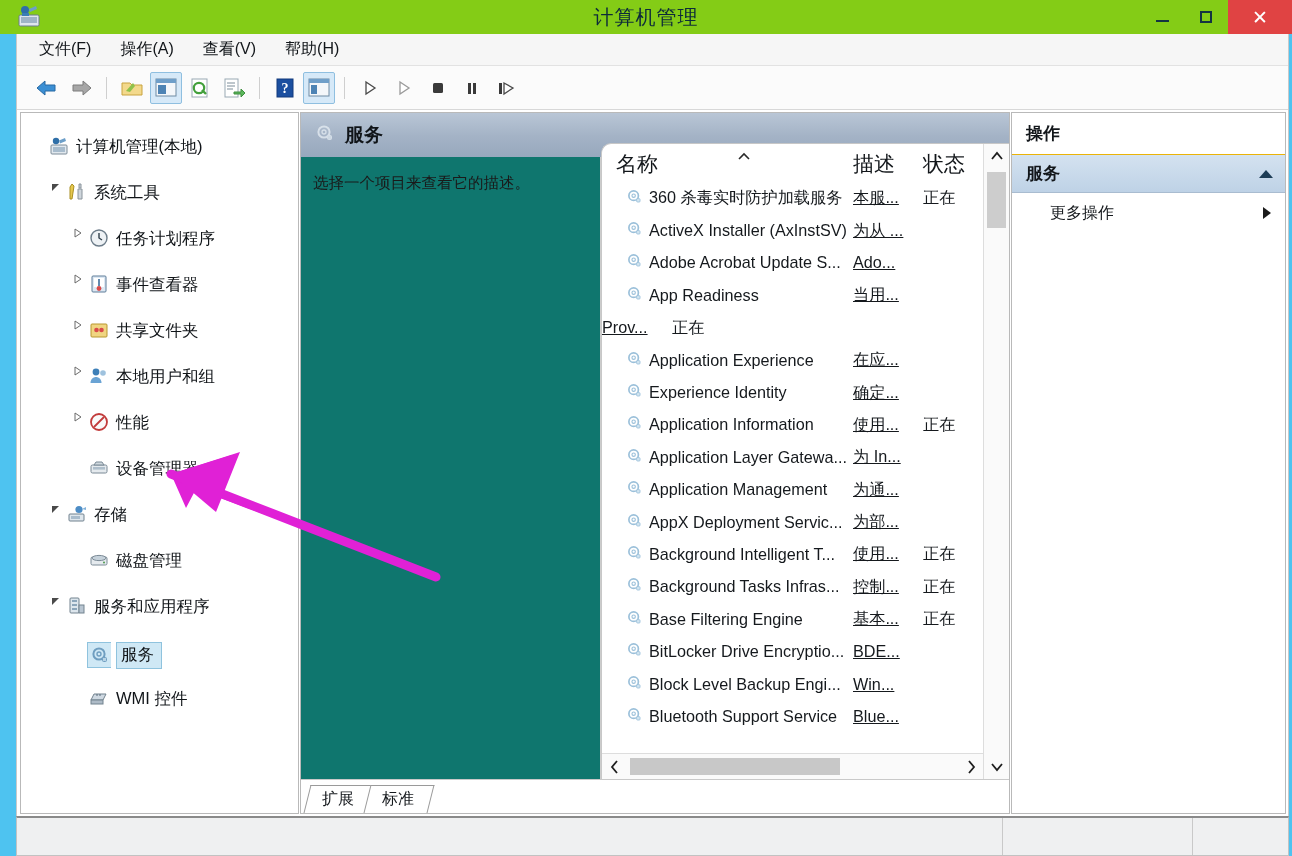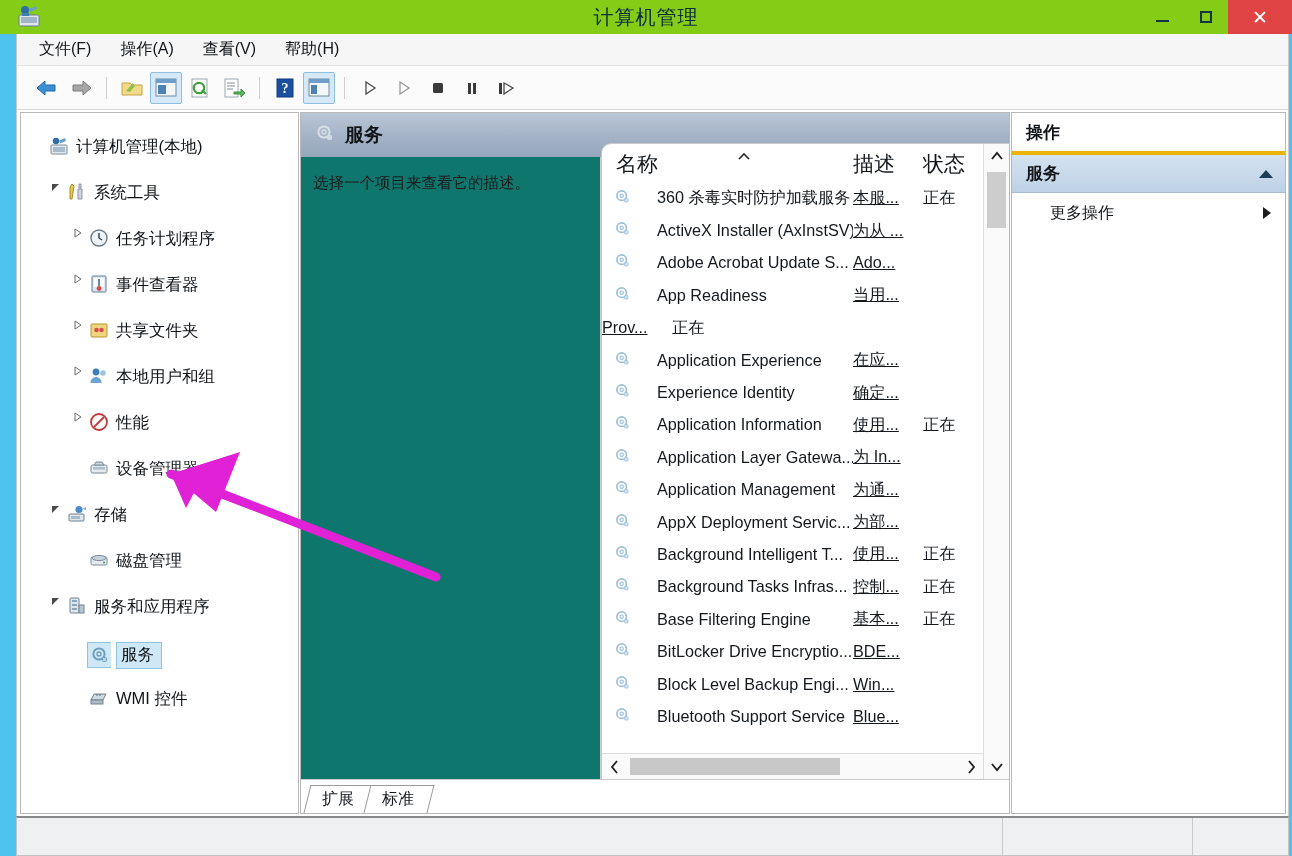--- a/index.html
+++ b/index.html
@@ -229,7 +229,7 @@
     height: 42px; flex:0 0 42px;
     display:flex; align-items:center; padding-left:14px;
     font-size:17px; font-weight:700; color:#12161a;
-    background:#fff; border-bottom: 4px solid #eab308;
+    background:#fff; border-bottom: 1px solid #eab308;
   }
   .act-group {
     height: 38px; flex:0 0 38px;

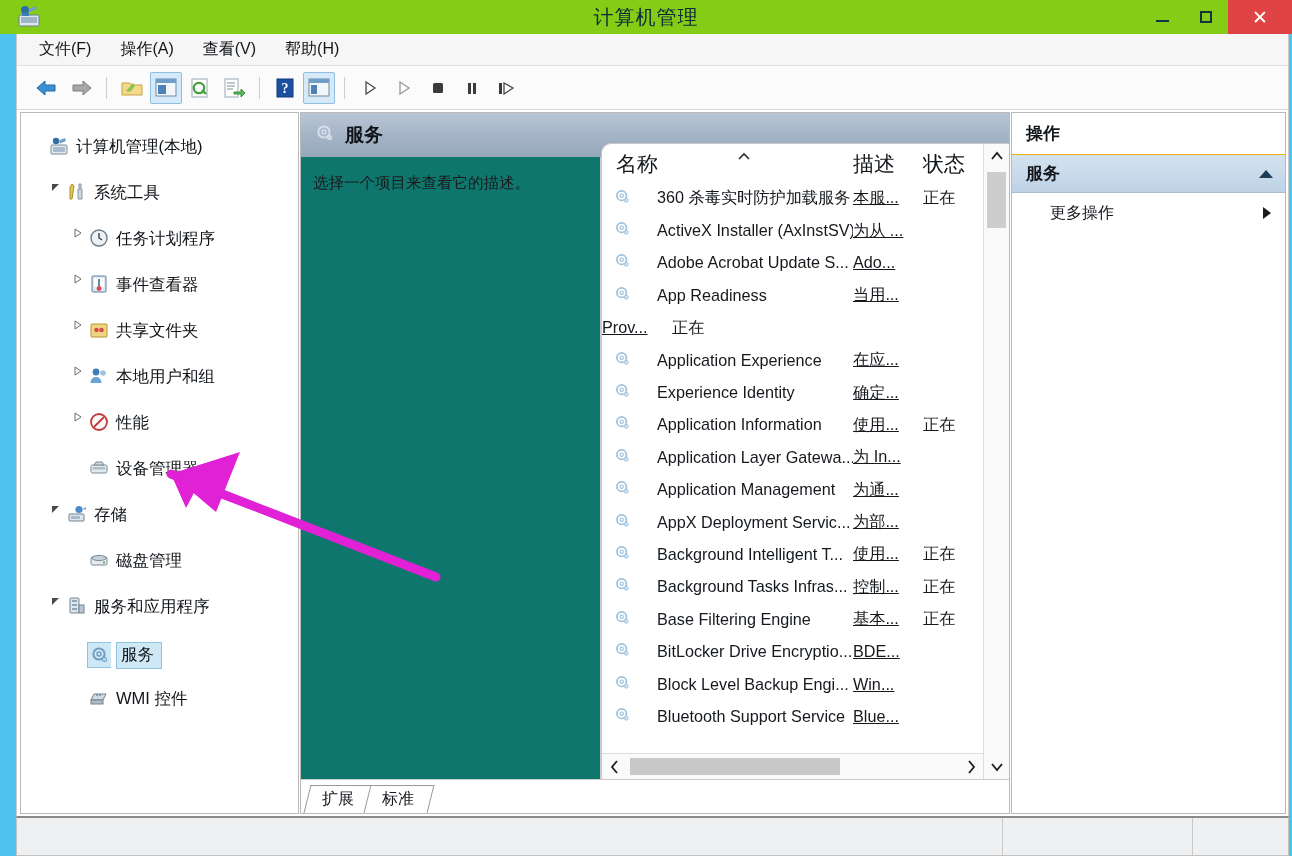--- a/index.html
+++ b/index.html
@@ -181,7 +181,7 @@
     height: 32.4px; display: flex; align-items: center;
     font-size: 16.2px; color: #15191d; white-space: nowrap;
   }
-  .row .r-name { flex:1 1 auto; min-width:0; display:flex; align-items:center; padding-left: 12px; overflow:hidden;gap:20px;}
+  .row .r-name { flex:1 1 auto; min-width:0; display:flex; align-items:center; padding-left: 24px; overflow:hidden;}
   .row .r-name .sicon { margin-right: 6px; flex:0 0 auto; }
   .row .r-desc { width: 70px; flex:0 0 70px; overflow:hidden;text-decoration:underline;}
   .row .r-stat { width: 60px; flex:0 0 60px; }

